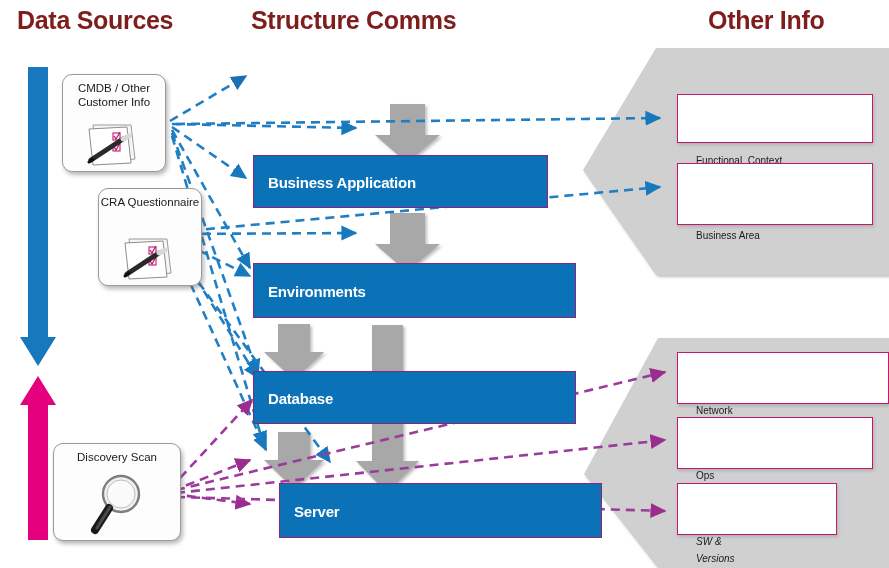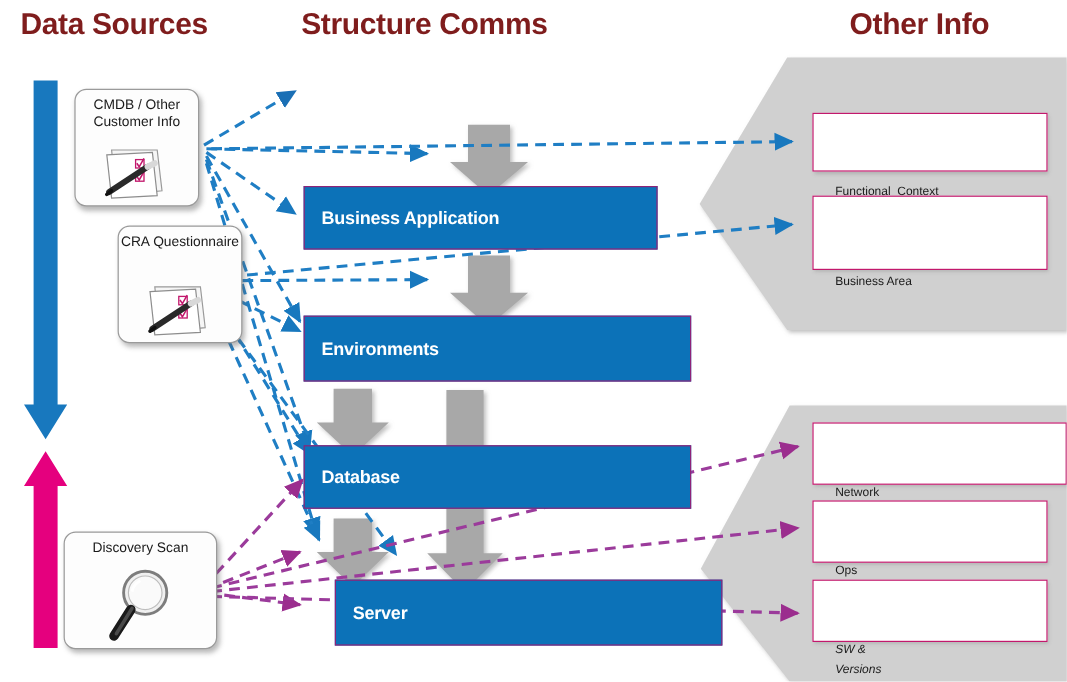--- a/index.html
+++ b/index.html
@@ -185,7 +185,7 @@
     <span>Ops
 Usage</span>
   </div>
-  <div class="info-box" style="left:677px;top:483px;width:196px;height:52px;font-style:italic;">
+  <div class="info-box" style="left:677px;top:483px;width:160px;height:52px;font-style:italic;">
     <span>SW &amp;
 Versions</span>
   </div>

